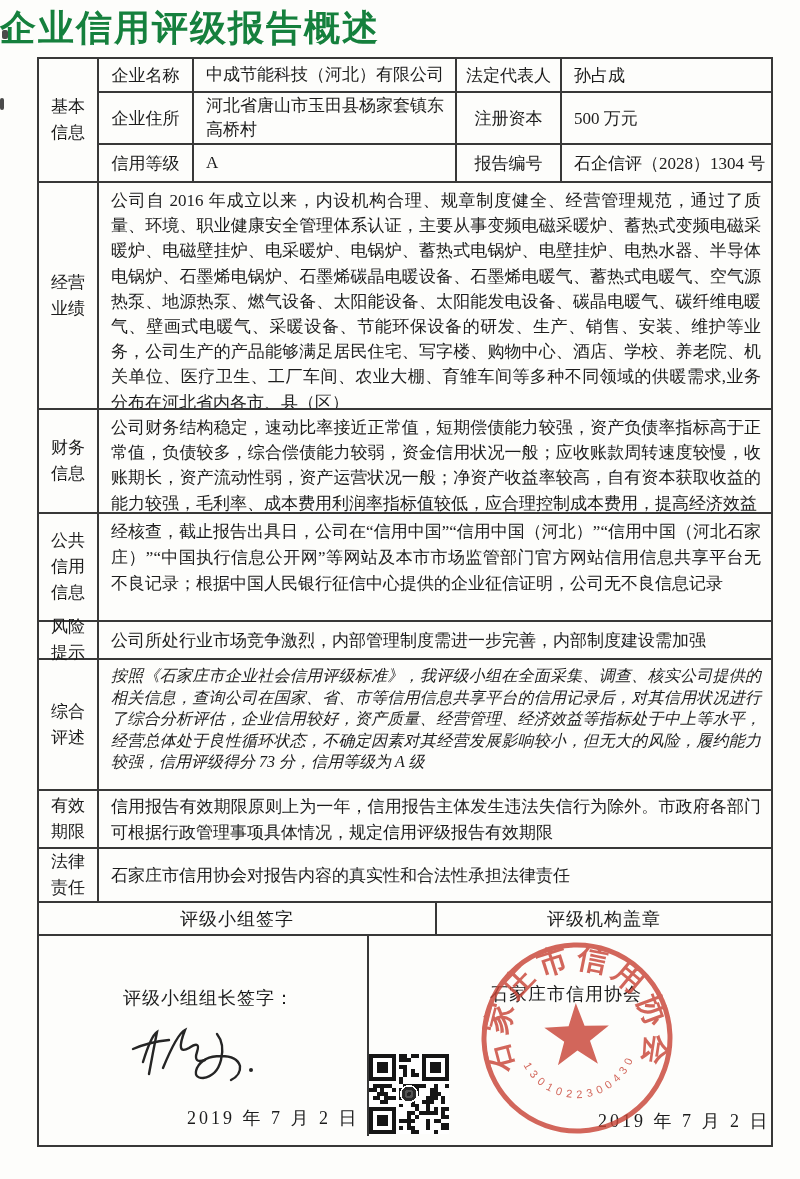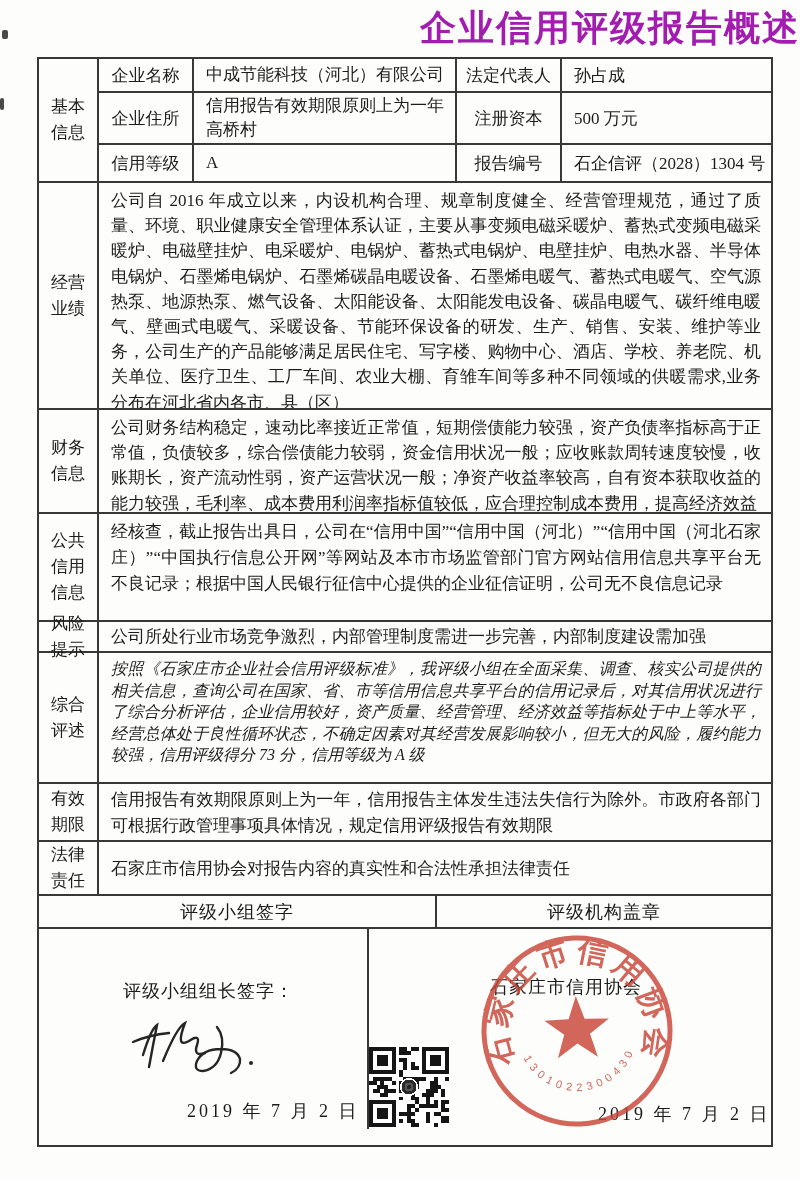--- a/index.html
+++ b/index.html
@@ -14,9 +14,9 @@
     margin:0 auto;
   }
   .doc-title{
-    position:absolute;top:4px;left:0;width:100%;text-align:right;
+    position:absolute;top:4px;left:0;width:100%;text-align:left;
     font-family:"Liberation Sans", sans-serif;
-    font-size:36px;font-weight:bold;letter-spacing:2px;color:#a21caf;
+    font-size:36px;font-weight:bold;letter-spacing:2px;color:#15803d;
   }
   .doc-table{
     position:absolute;left:37px;top:57px;width:736px;height:1090px;

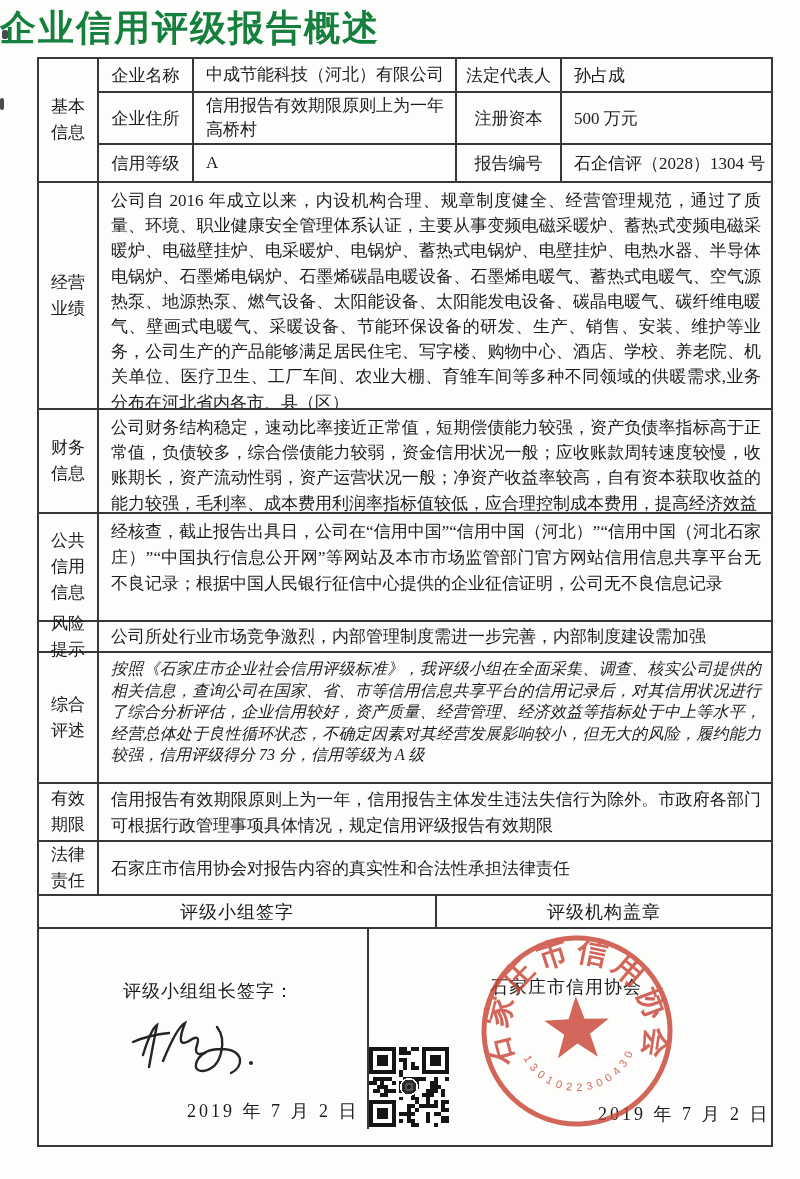--- a/index.html
+++ b/index.html
@@ -92,7 +92,7 @@
         </div>
         <div class="sub s52">
           <div class="lbl">企业住所</div>
-          <div class="val">信用报告有效期限原则上为一年
+          <div class="val">河北省唐山市玉田县杨家套镇东
 高桥村</div>
           <div class="lbl2">注册资本</div>
           <div class="val2">500 万元</div>

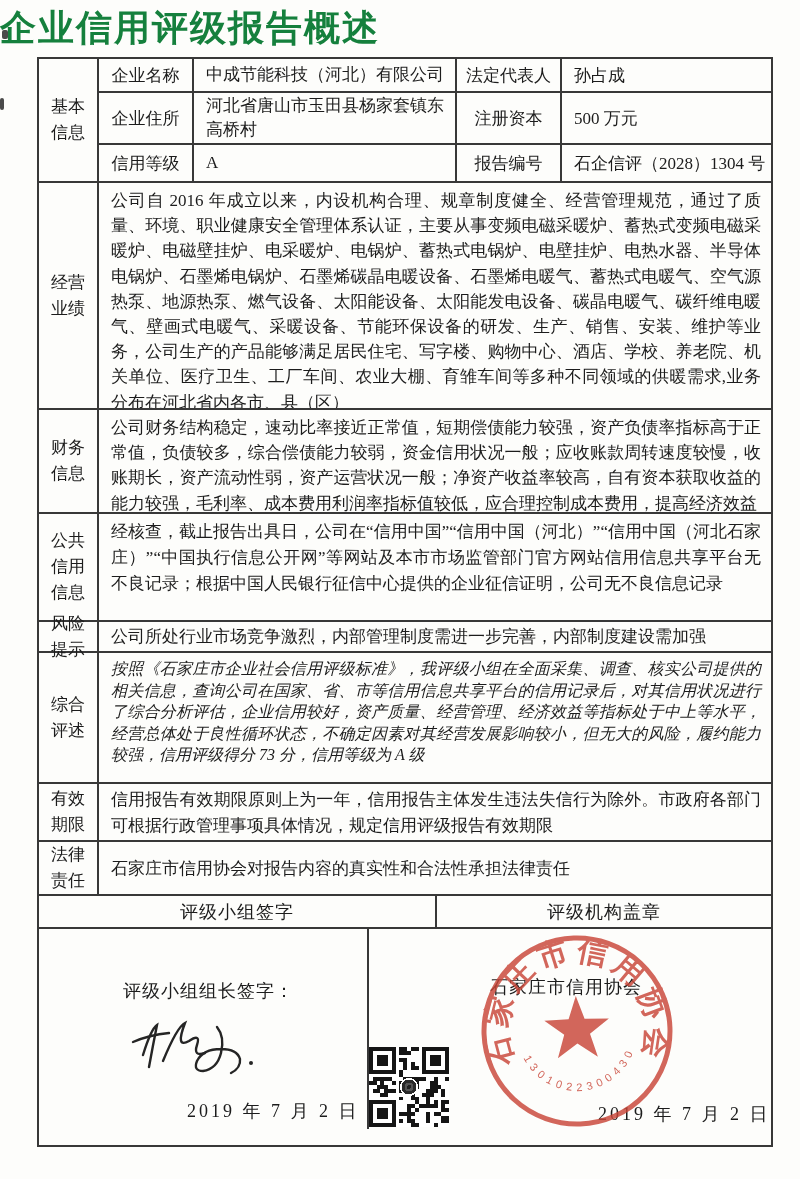--- a/index.html
+++ b/index.html
@@ -46,7 +46,7 @@
   }
   .vcenter{display:flex;align-items:center;padding-top:0;}
   .h124{height:124px}.h227{height:227px}.h104{height:104px}.h108{height:108px}
-  .h47{height:31px}.h131{height:131px}.h58{height:58px}.h54{height:54px}
+  .h47{height:38px}.h131{height:131px}.h58{height:58px}.h54{height:54px}
   .h33{height:33px}.h200{height:200px}
   .s34{height:34px}.s52{height:52px}.s36{height:36px}
   .lh25{line-height:25.2px;}

